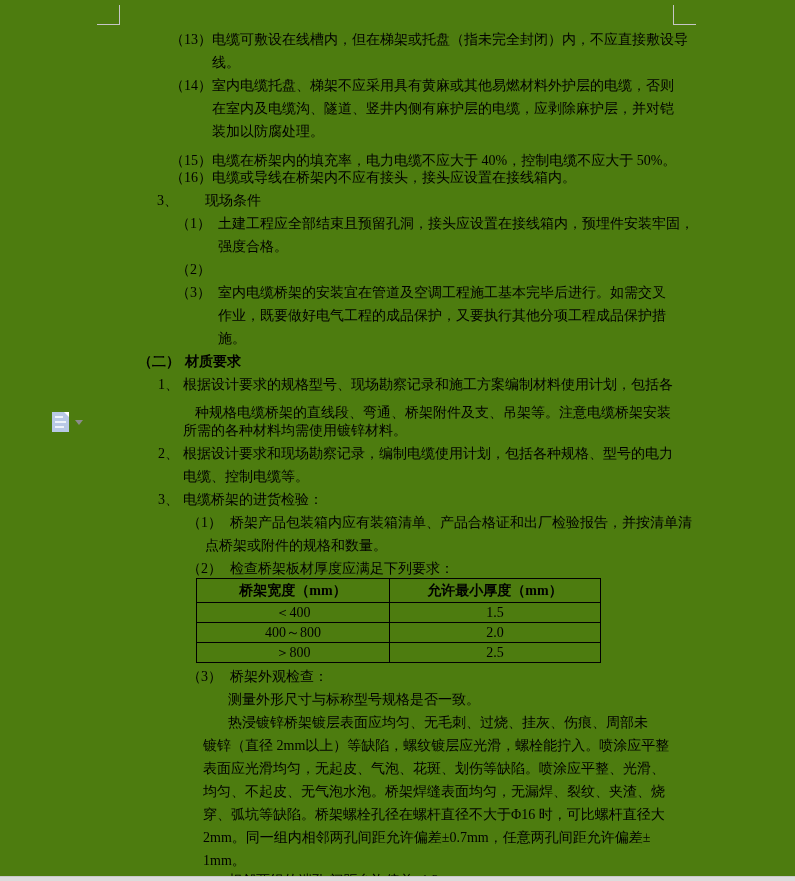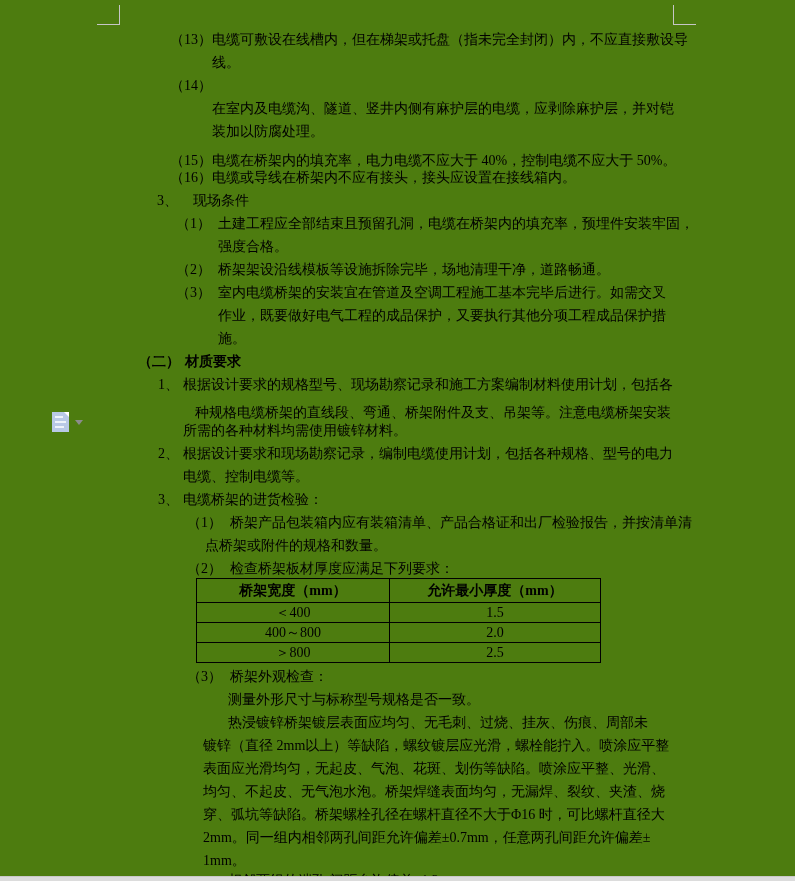--- a/index.html
+++ b/index.html
@@ -88,6 +88,7 @@
       </div>
       <div class="doc-line" style="top: 77px;">
         <span style="left: 170px;">（14）</span>
+        <span style="left: 212px;">室内电缆托盘、梯架不应采用具有黄麻或其他易燃材料外护层的电缆，否则</span>
       </div>
       <div class="doc-line" style="top: 100px;">
         <span style="left: 212px;">在室内及电缆沟、隧道、竖井内侧有麻护层的电缆，应剥除麻护层，并对铠</span>

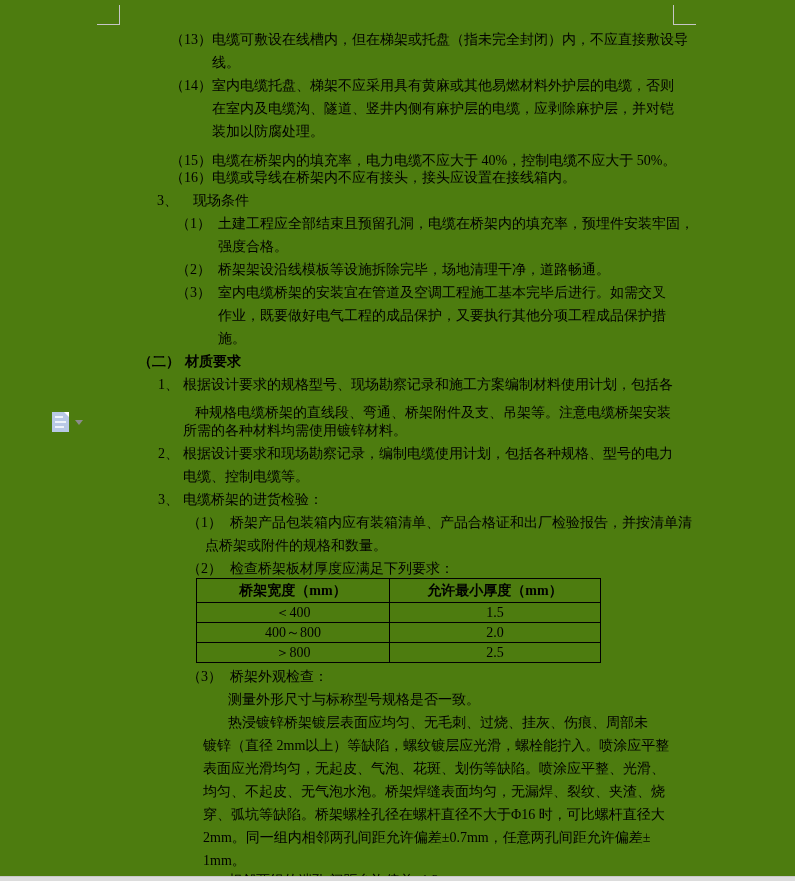--- a/index.html
+++ b/index.html
@@ -106,7 +106,7 @@
       </div>
       <div class="doc-line" style="top: 192px;">
         <span style="left: 157px;">3、</span>
-        <span style="left: 193px; text-align: center;">现场条件</span>
+        <span style="left: 205px; text-align: center;">现场条件</span>
       </div>
       <div class="doc-line" style="top: 215px;">
         <span style="left: 176px;">（1）</span>

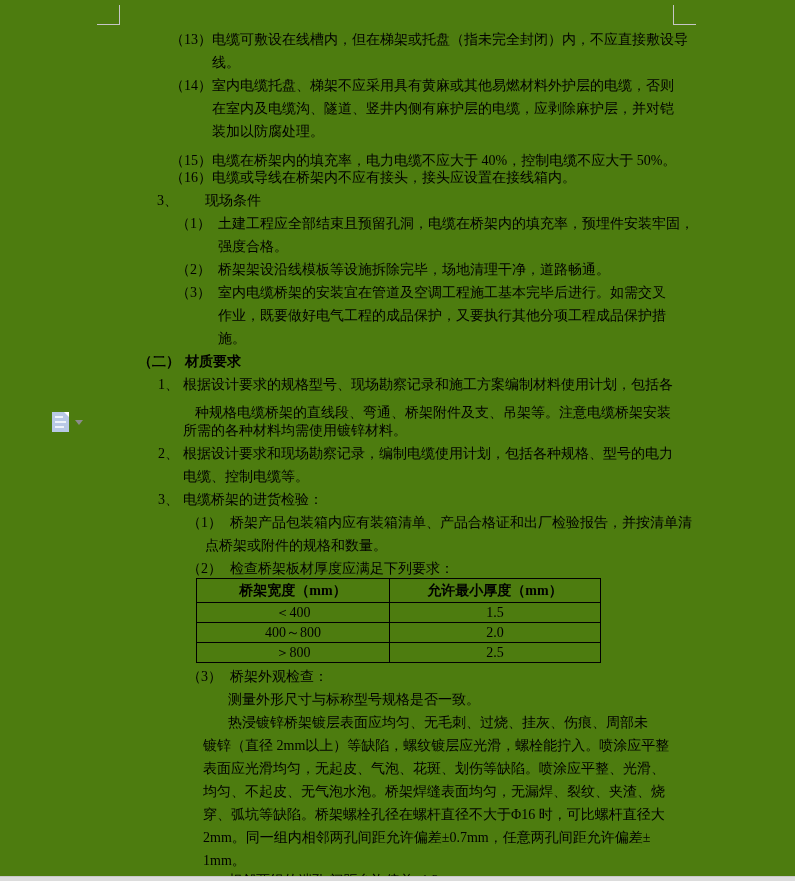--- a/index.html
+++ b/index.html
@@ -110,7 +110,7 @@
       </div>
       <div class="doc-line" style="top: 215px;">
         <span style="left: 176px;">（1）</span>
-        <span style="left: 218px;">土建工程应全部结束且预留孔洞，电缆在桥架内的填充率，预埋件安装牢固，</span>
+        <span style="left: 218px;">土建工程应全部结束且预留孔洞，接头应设置在接线箱内，预埋件安装牢固，</span>
       </div>
       <div class="doc-line" style="top: 238px;">
         <span style="left: 218px;">强度合格。</span>

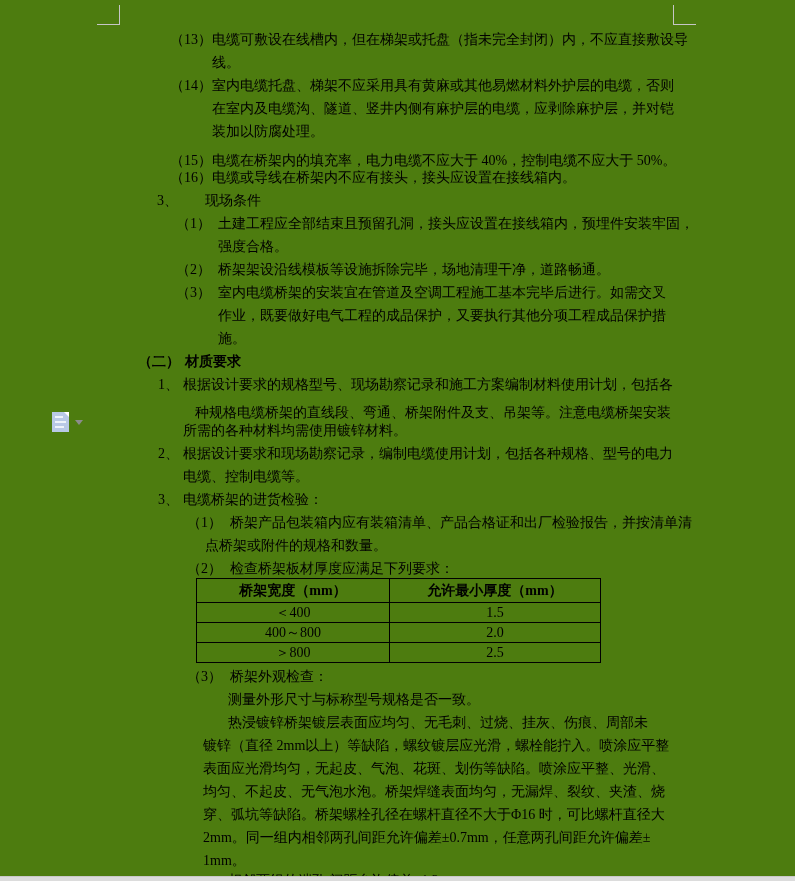--- a/index.html
+++ b/index.html
@@ -117,7 +117,6 @@
       </div>
       <div class="doc-line" style="top: 261px;">
         <span style="left: 176px;">（2）</span>
-        <span style="left: 218px;">桥架架设沿线模板等设施拆除完毕，场地清理干净，道路畅通。</span>
       </div>
       <div class="doc-line" style="top: 284px;">
         <span style="left: 176px;">（3）</span>

